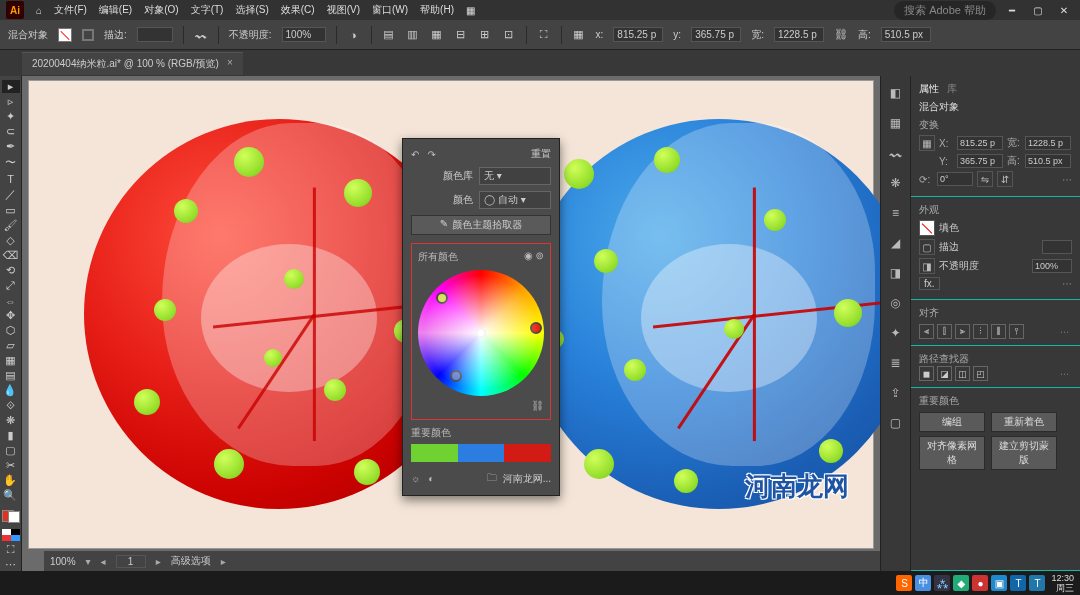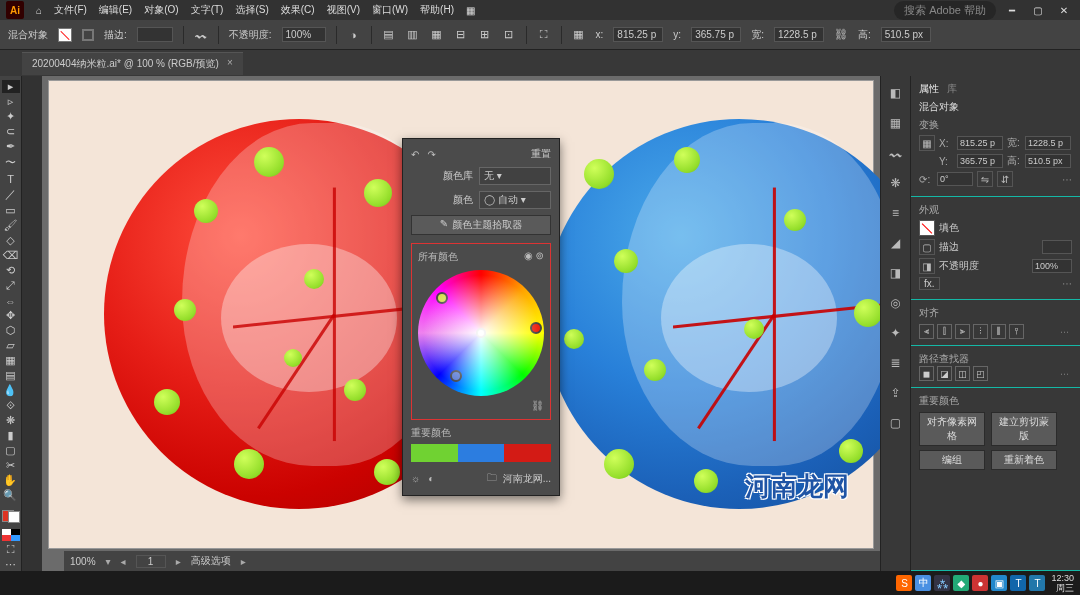--- a/index.html
+++ b/index.html
@@ -353,12 +353,12 @@
     <div class="panel" style="flex:1">
       <div style="color:#aaa">重要颜色</div>
       <div class="btnrow">
+        <div class="btn" style="width:66px;text-align:center">编组</div>
+        <div class="btn" style="width:66px;text-align:center">重新着色</div>
+      </div>
+      <div class="btnrow">
         <div class="btn" style="width:66px;text-align:center">对齐像素网格</div>
         <div class="btn" style="width:66px;text-align:center">建立剪切蒙版</div>
-      </div>
-      <div class="btnrow">
-        <div class="btn" style="width:66px;text-align:center">编组</div>
-        <div class="btn" style="width:66px;text-align:center">重新着色</div>
       </div>
     </div>
   </div>

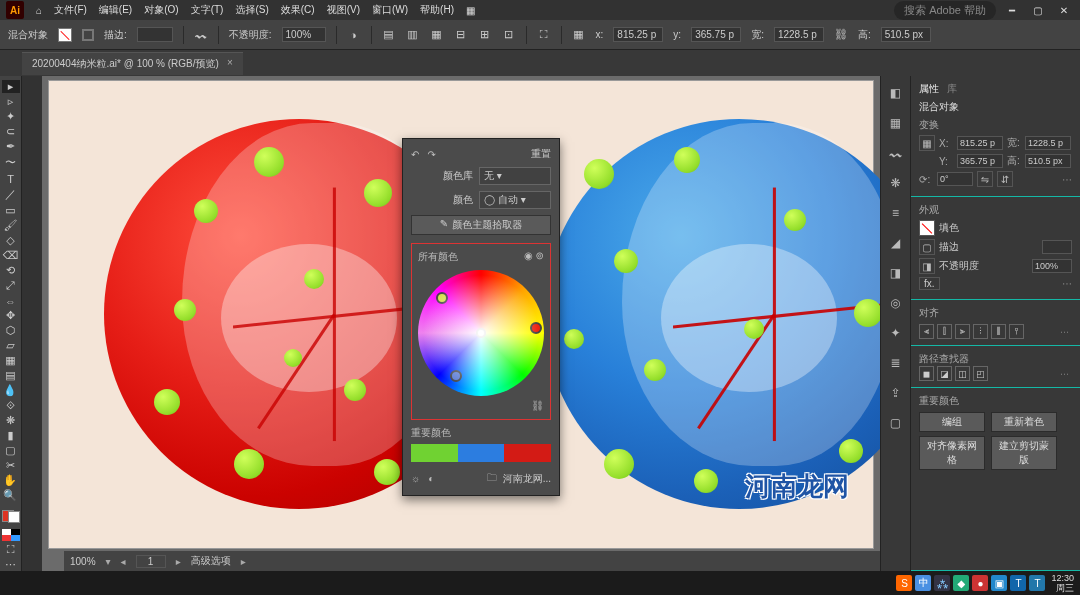--- a/index.html
+++ b/index.html
@@ -26,7 +26,7 @@
   .swatch-pair .b { width:12px; height:12px; background:#fff; border:1px solid #888; position:absolute; bottom:0; right:0;}
   .mini-swatch { display:flex; width:18px; flex-wrap:wrap; margin-top:4px;}
   .mini-swatch div{ width:9px; height:6px;}
-  .canvas-area { flex:1; background:#6b6b6b; position:relative; overflow:hidden;margin-left:20px; }
+  .canvas-area { flex:1; background:#6b6b6b; position:relative; overflow:hidden; }
   .canvas { position:absolute; left:6px; top:4px; right:6px; bottom:22px; background:#f4e5d8; border:1px solid #999;}
   .sphere { position:absolute; width:390px; height:390px; border-radius:50%;}
   .sphere.red { left:55px; top:38px; background: radial-gradient(circle at 35% 30%, #ff4d3c 0%, #e61e17 40%, #cb0200 70%, #a30000 100%);}

